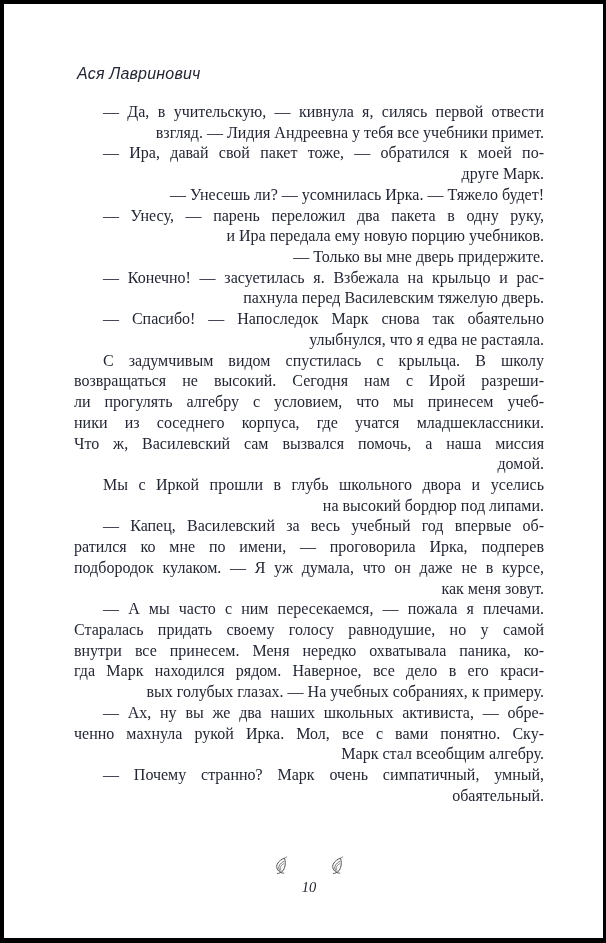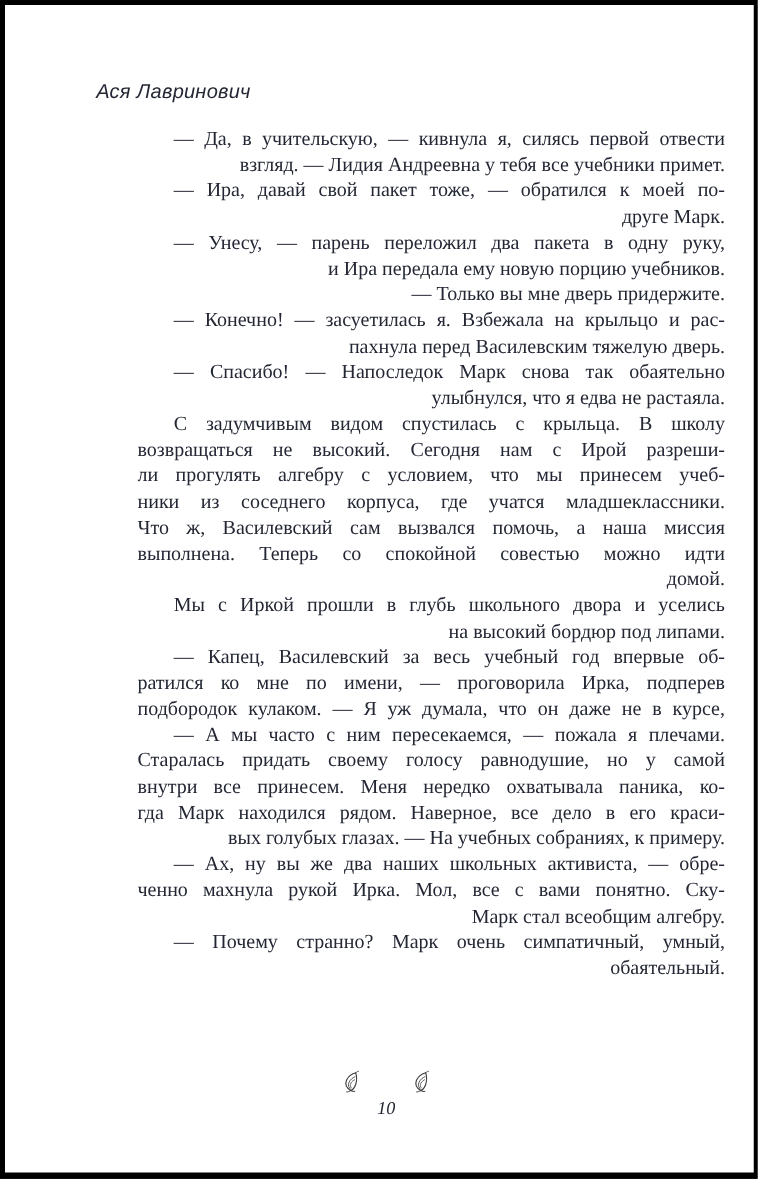--- a/index.html
+++ b/index.html
@@ -34,7 +34,6 @@
     font-family:"Liberation Serif", serif;
     font-size:16px;
     color:var(--text-color);
-    margin-left:36px;
   }
   .line{
     height:20.72px;line-height:20.72px;

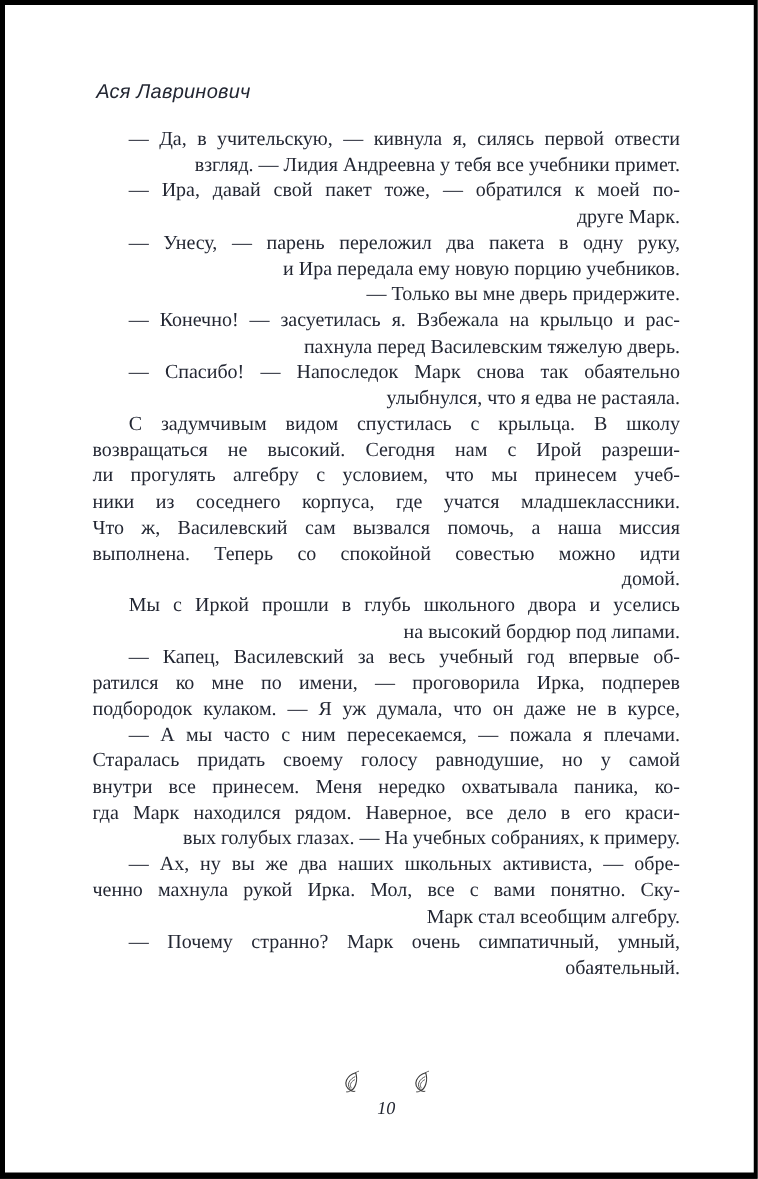--- a/index.html
+++ b/index.html
@@ -75,6 +75,7 @@
         <div class="line">взгляд. — Лидия Андреевна у тебя все учебники примет.</div>
         <div class="line first just">— Ира, давай свой пакет тоже, — обратился к моей по-</div>
         <div class="line">друге Марк.</div>
+        <div class="line first">— Унесешь ли? — усомнилась Ирка. — Тяжело будет!</div>
         <div class="line first just">— Унесу, — парень переложил два пакета в одну руку,</div>
         <div class="line">и Ира передала ему новую порцию учебников.</div>
         <div class="line first">— Только вы мне дверь придержите.</div>

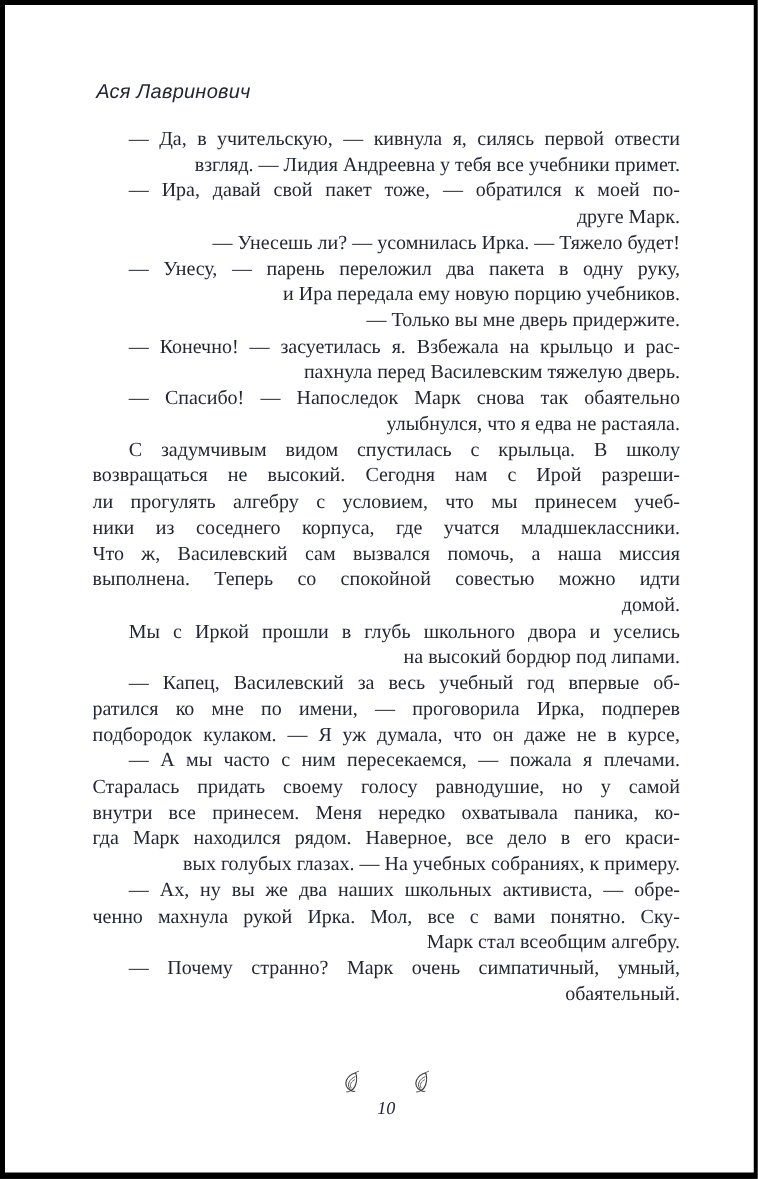--- a/index.html
+++ b/index.html
@@ -88,7 +88,6 @@
         <div class="line just">ли прогулять алгебру с условием, что мы принесем учеб-</div>
         <div class="line just">ники из соседнего корпуса, где учатся младшеклассники.</div>
         <div class="line just">Что ж, Василевский сам вызвался помочь, а наша миссия</div>
-        <div class="line just">выполнена. Теперь со спокойной совестью можно идти</div>
         <div class="line">домой.</div>
         <div class="line first just">Мы с Иркой прошли в глубь школьного двора и уселись</div>
         <div class="line">на высокий бордюр под липами.</div>

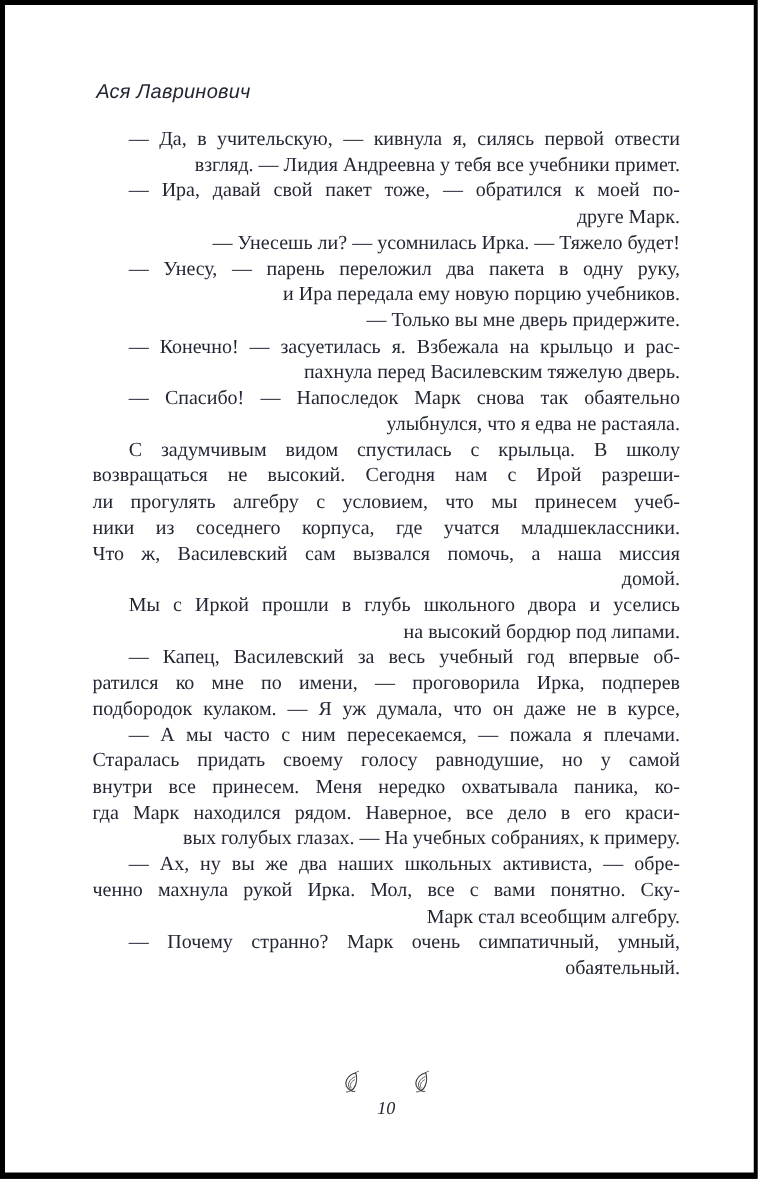--- a/index.html
+++ b/index.html
@@ -94,6 +94,7 @@
         <div class="line first just">— Капец, Василевский за весь учебный год впервые об-</div>
         <div class="line just">ратился ко мне по имени, — проговорила Ирка, подперев</div>
         <div class="line just">подбородок кулаком. — Я уж думала, что он даже не в курсе,</div>
+        <div class="line">как меня зовут.</div>
         <div class="line first just">— А мы часто с ним пересекаемся, — пожала я плечами.</div>
         <div class="line just">Старалась придать своему голосу равнодушие, но у самой</div>
         <div class="line just">внутри все принесем. Меня нередко охватывала паника, ко-</div>

